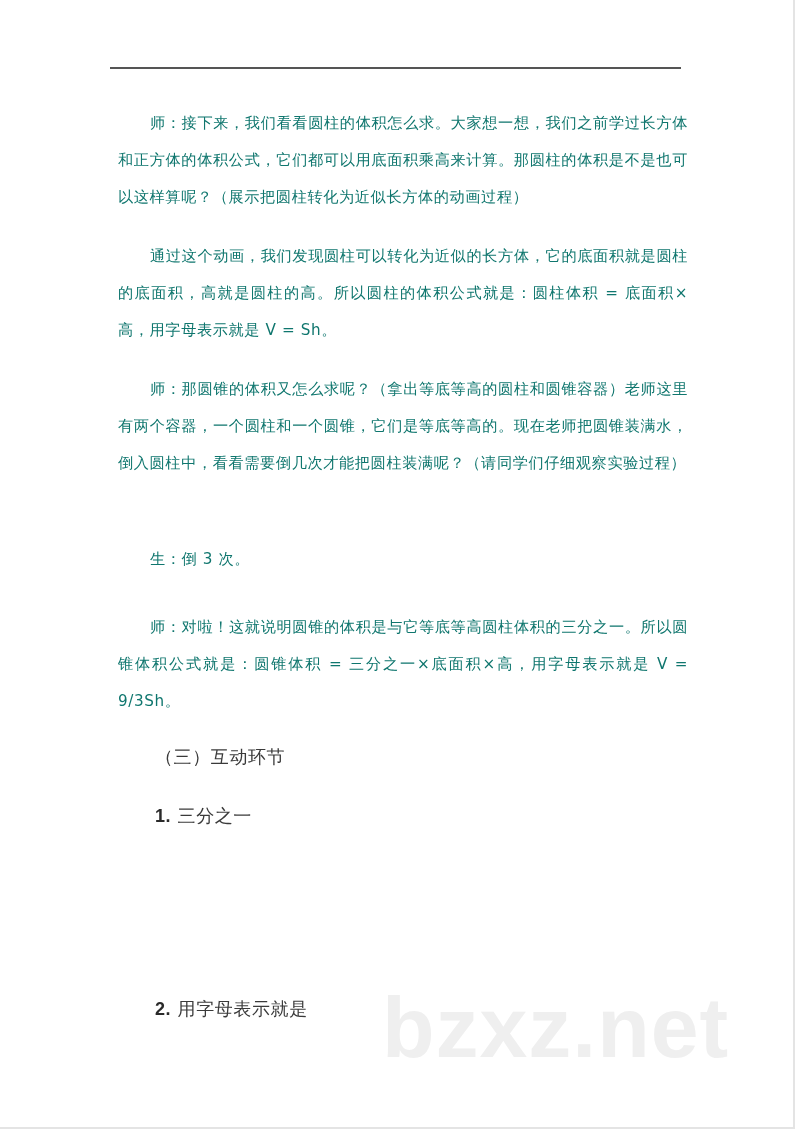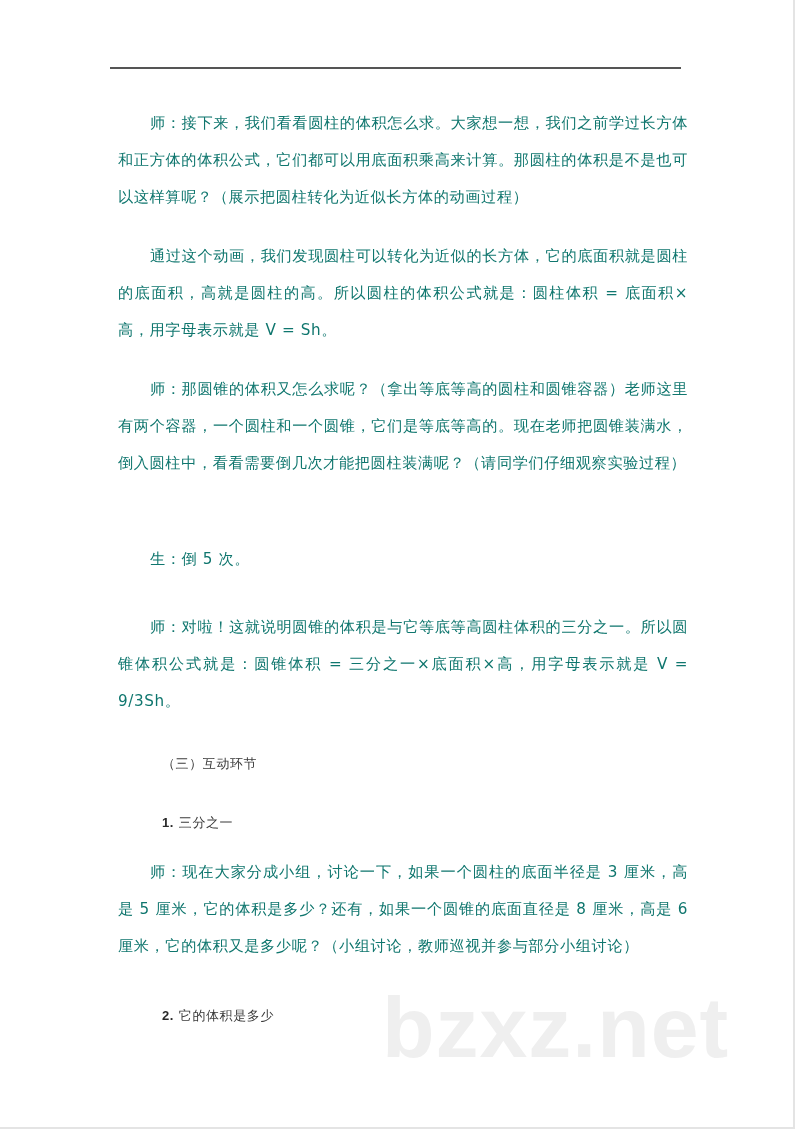--- a/index.html
+++ b/index.html
@@ -85,7 +85,7 @@
 
   <p class="para" style="top:222px;">通过这个动画，我们发现圆柱可以转化为近似的长方体，它的底面积就是圆柱的底面积，高就是圆柱的高。所以圆柱的体积公式就是：圆柱体积 = 底面积×高，用字母表示就是 V = Sh。</p>
 
-  <p class="para" style="top:525px;">生：倒 5 次。</p>
+  <p class="para" style="top:525px;">生：倒 3 次。</p>
 
   <p class="para" style="top:593px;">师：对啦！这就说明圆锥的体积是与它等底等高圆柱体积的三分之一。所以圆锥体积公式就是：圆锥体积 = 三分之一×底面积×高，用字母表示就是 V = 9/3Sh。</p>
 

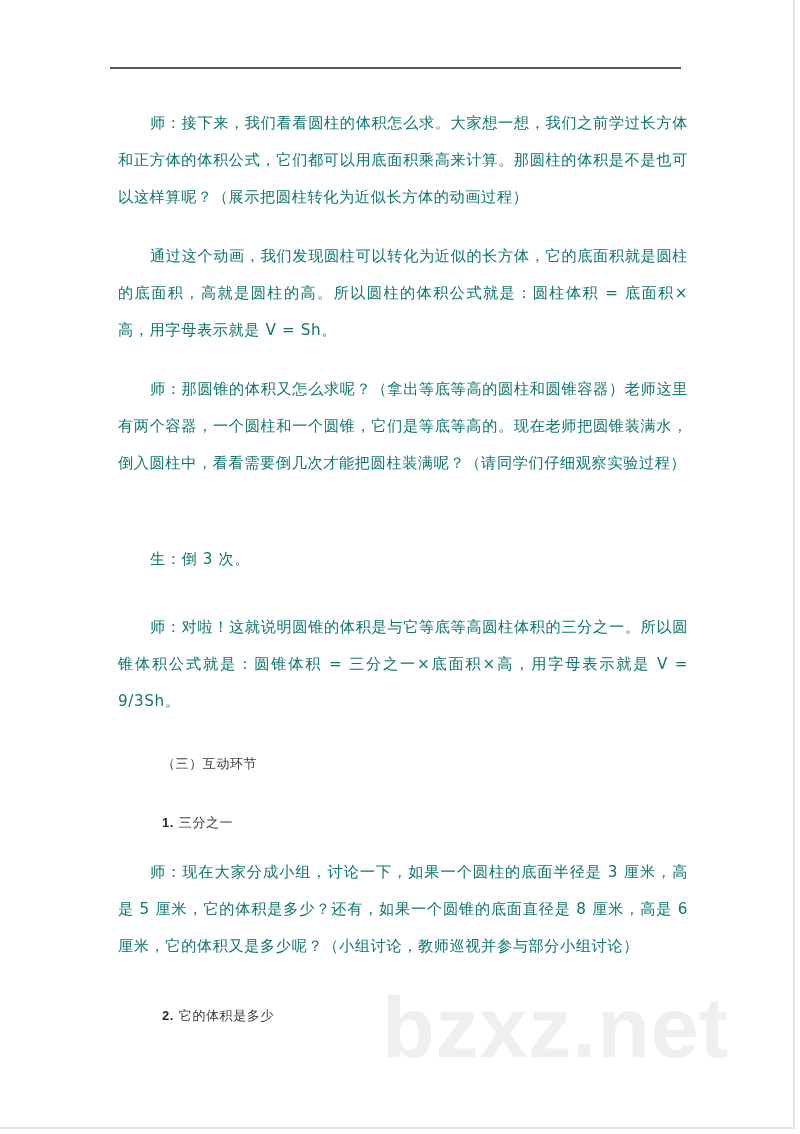--- a/index.html
+++ b/index.html
@@ -48,11 +48,11 @@
     }
     .heading {
       position: absolute;
-      font-size: 13px;
+      font-size: 18px;
       line-height: 20px;
       letter-spacing: 0.6px;
       color: #3a3a3a;
-      margin: 16px;
+      margin: 9px;
     }
     .heading b {
       font-family: "Liberation Sans", sans-serif;

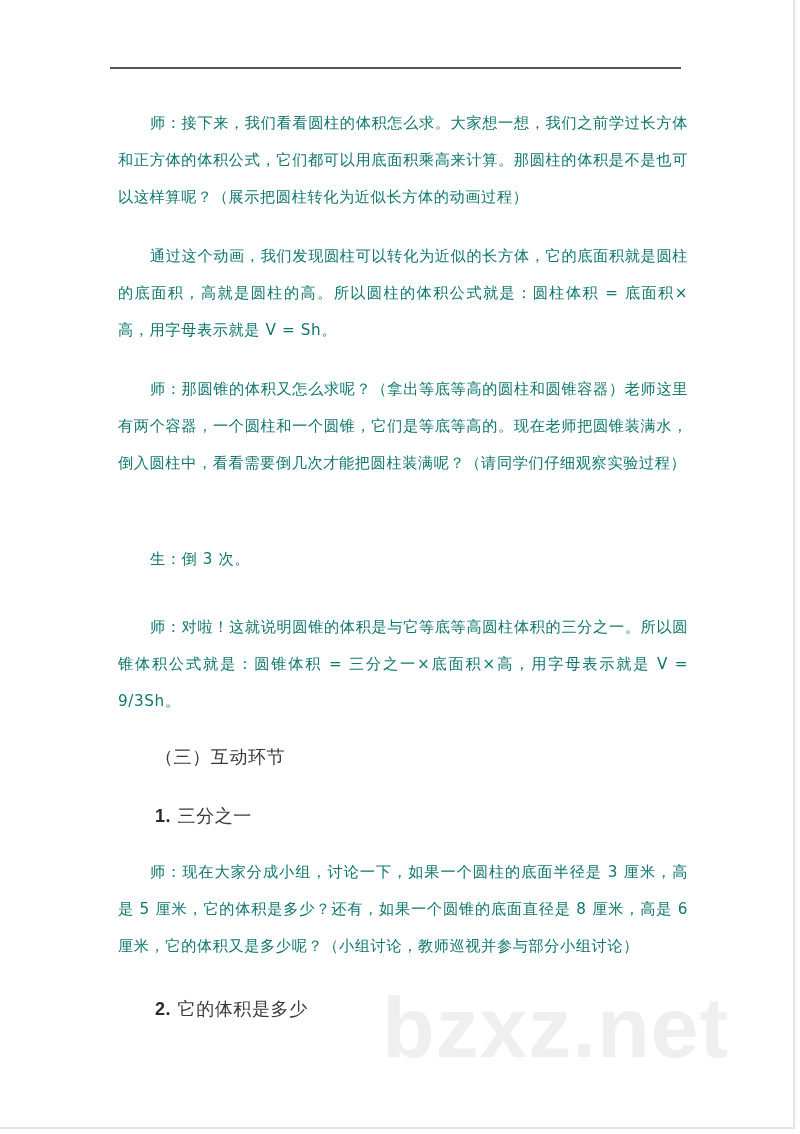--- a/index.html
+++ b/index.html
@@ -96,7 +96,6 @@
     <span>三分之一</span>
   </div>
 
-  <p class="para" style="top:838px;">师：现在大家分成小组，讨论一下，如果一个圆柱的底面半径是 3 厘米，高是 5 厘米，它的体积是多少？还有，如果一个圆锥的底面直径是 8 厘米，高是 6 厘米，它的体积又是多少呢？（小组讨论，教师巡视并参与部分小组讨论）</p>
 
   <div class="heading" style="left:146px; top:990px;">
     <b>2.</b>

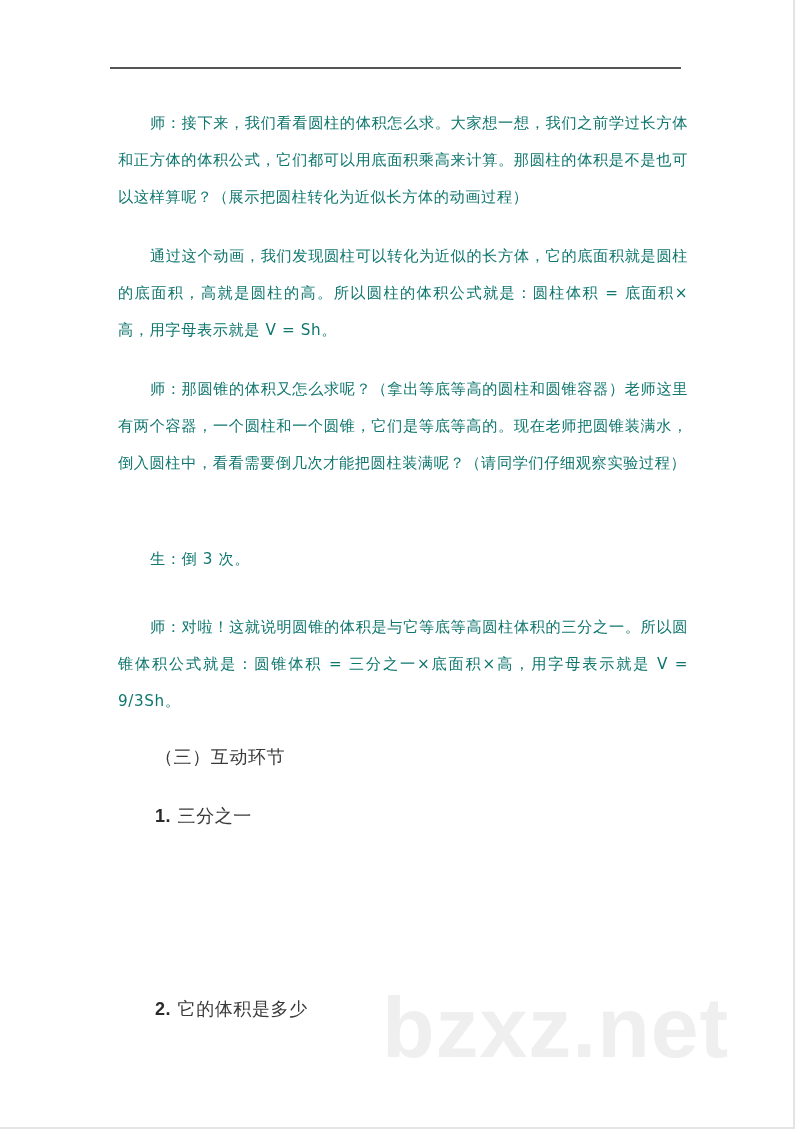--- a/index.html
+++ b/index.html
@@ -99,7 +99,7 @@
 
   <div class="heading" style="left:146px; top:990px;">
     <b>2.</b>
-    <span>它的体积是多少</span>
+    <span>用字母表示就是</span>
   </div>
 
   <div class="watermark">bzxz.net</div>

